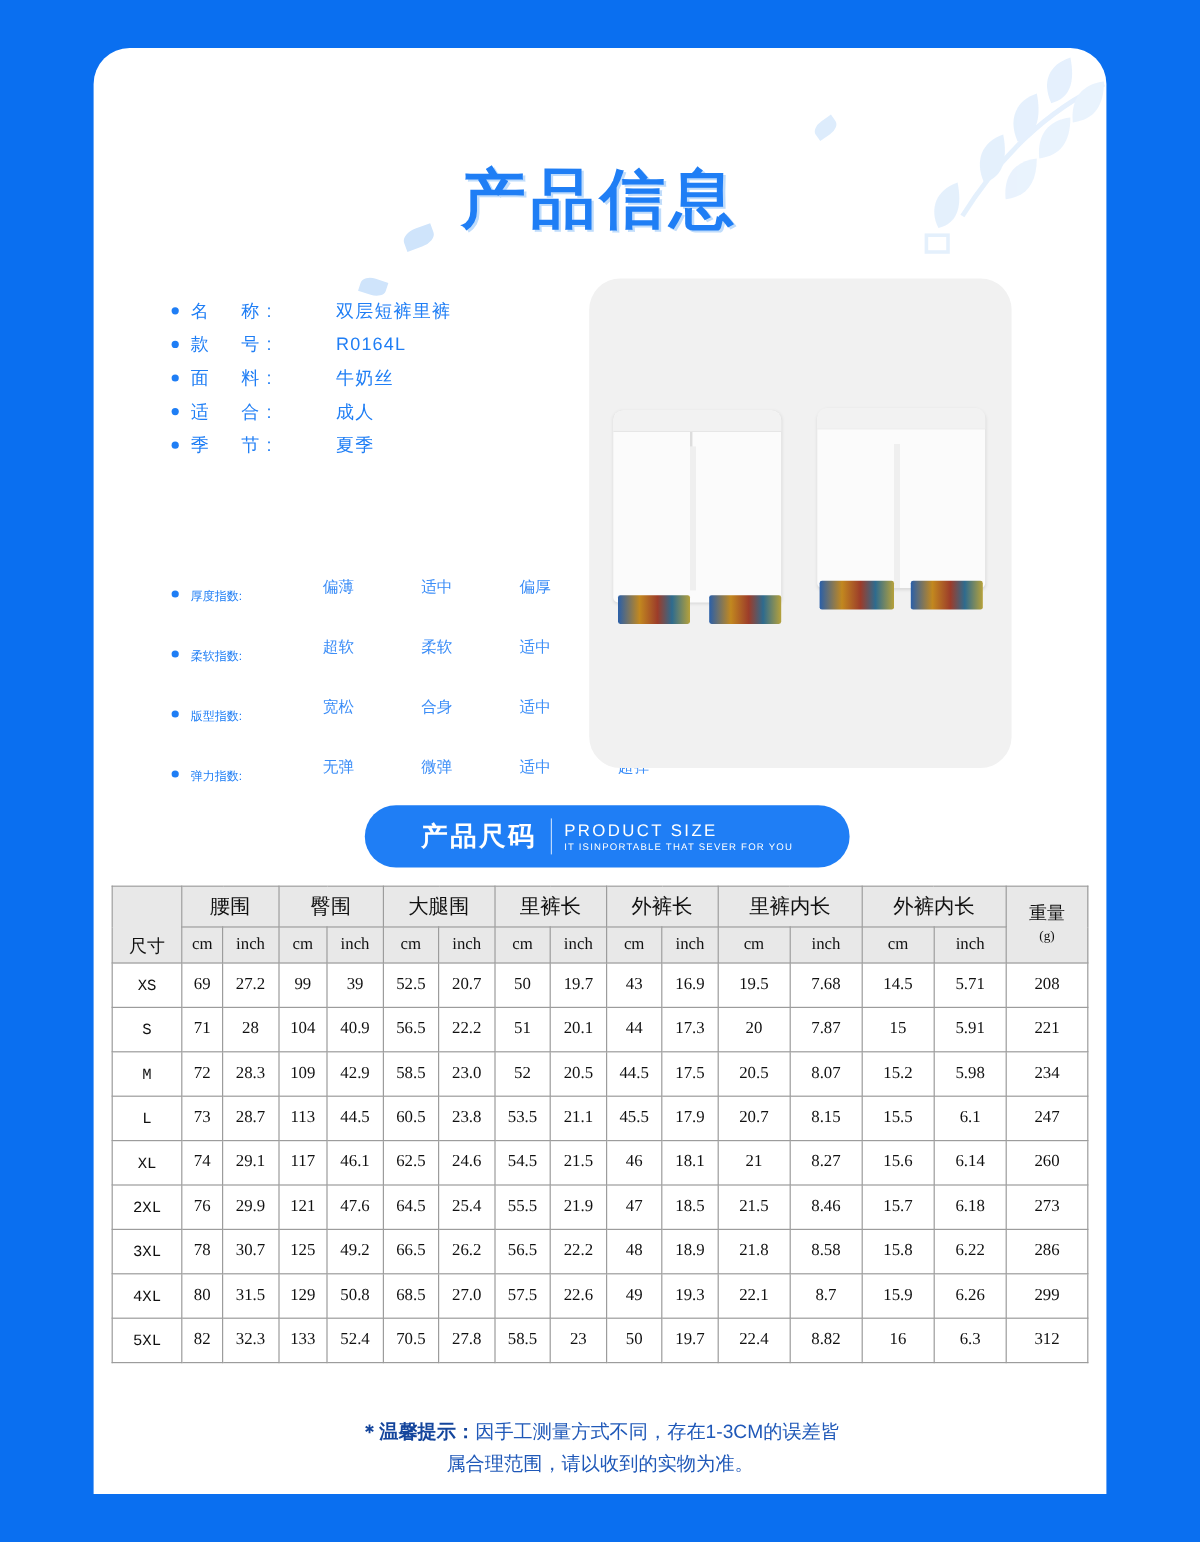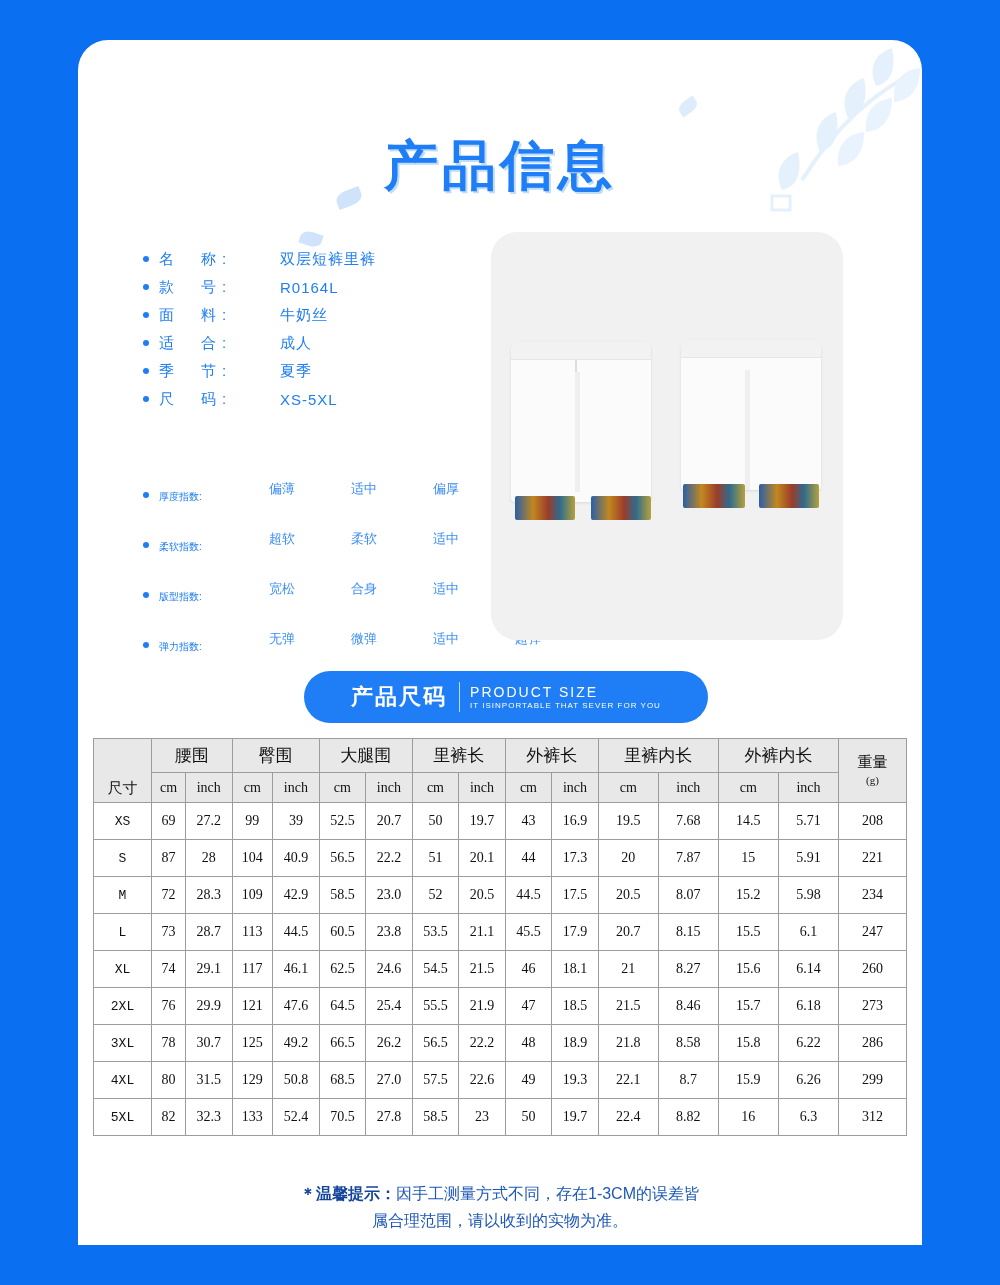--- a/index.html
+++ b/index.html
@@ -272,11 +272,6 @@
         <span class="dot"></span>
         <span class="ilabel">季　节:</span>
         <span class="ivalue">夏季</span>
-      </div>
-      <div class="irow">
-        <span class="dot"></span>
-        <span class="ilabel">尺　码:</span>
-        <span class="ivalue">XS-5XL</span>
       </div>
     </div>
 

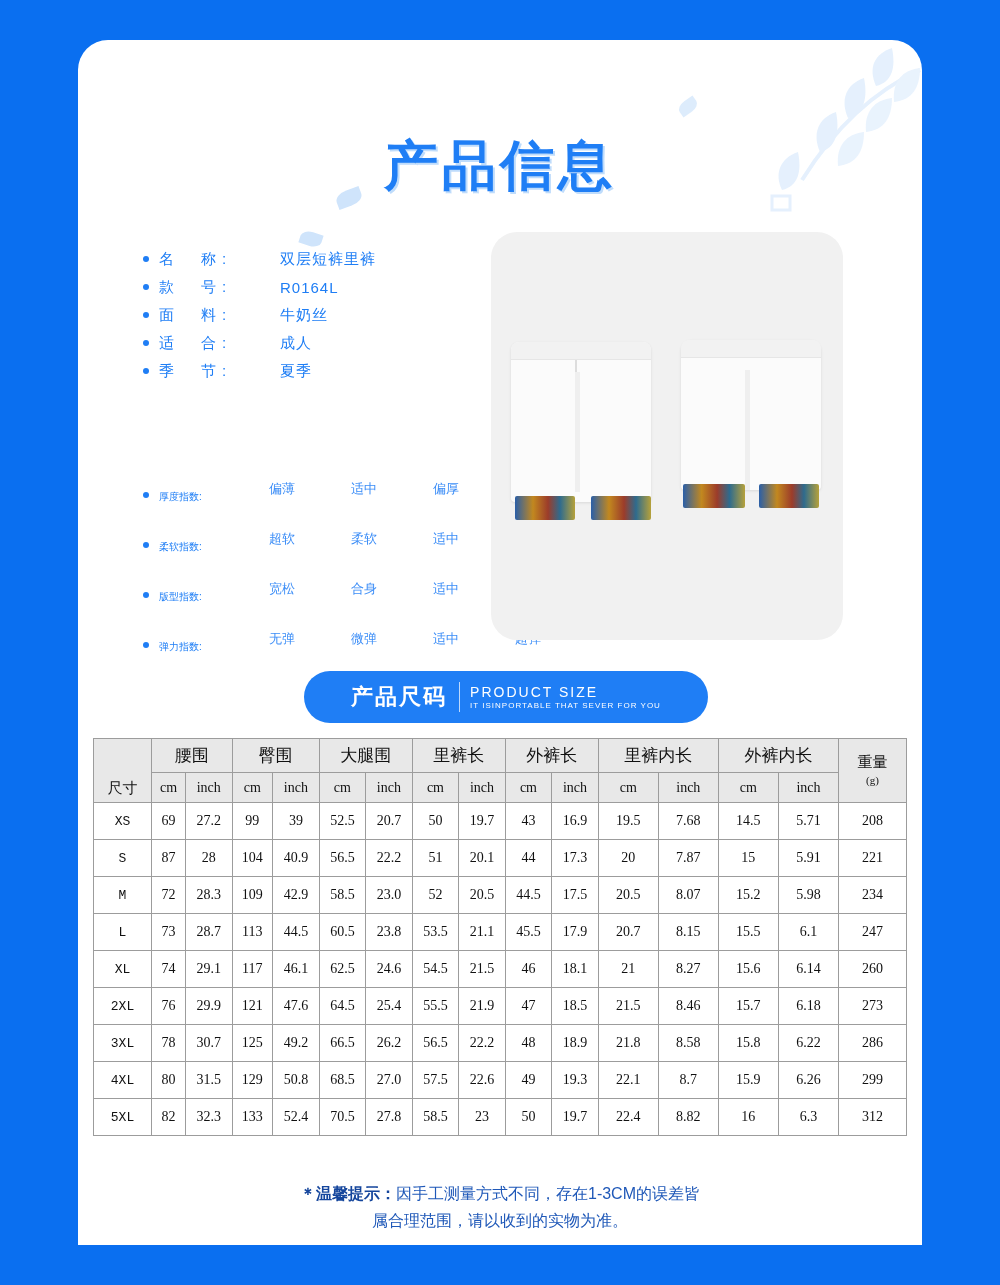--- a/index.html
+++ b/index.html
@@ -395,7 +395,7 @@
           </tr>
           <tr>
             <td class="sz">S</td>
-            <td>87</td>
+            <td>71</td>
             <td>28</td>
             <td>104</td>
             <td>40.9</td>

